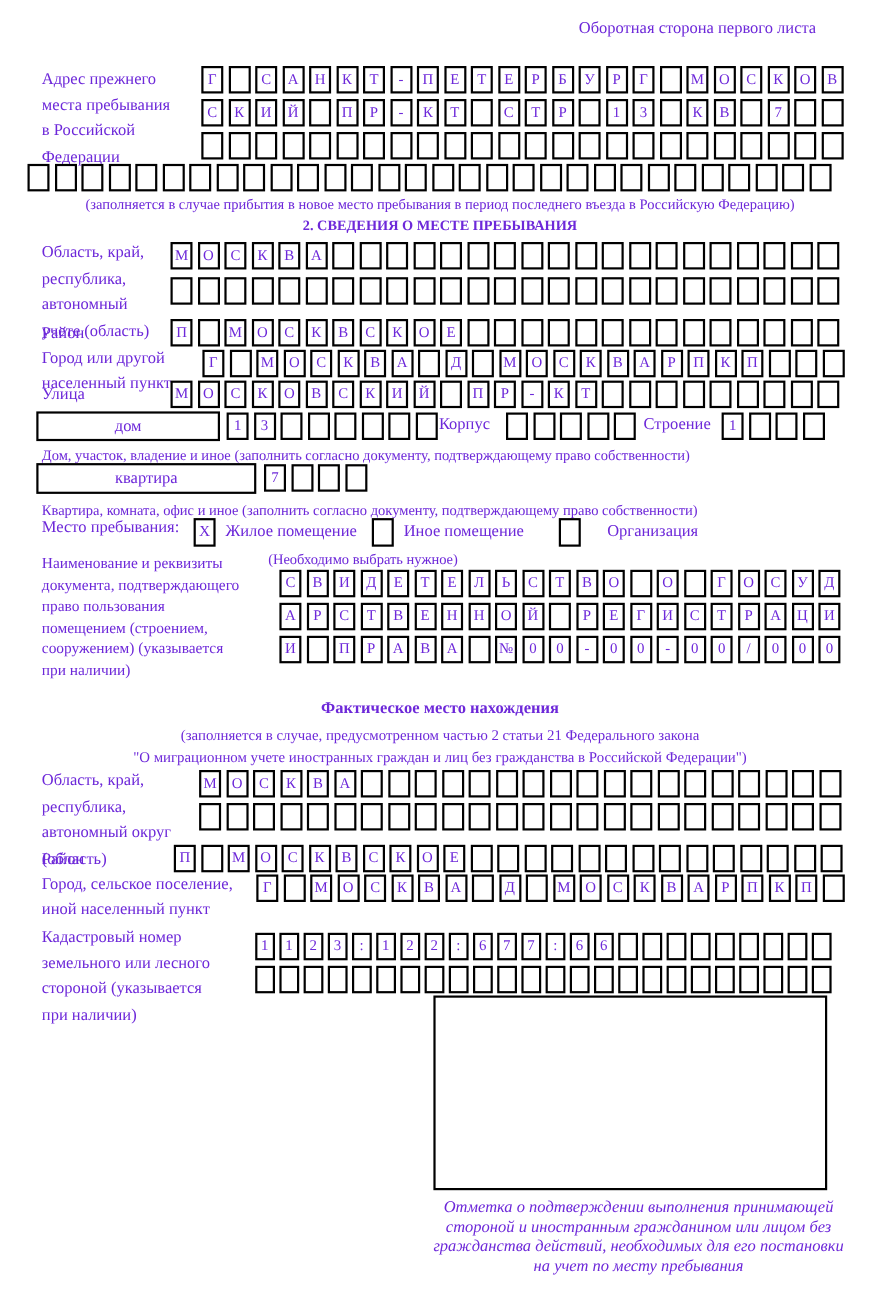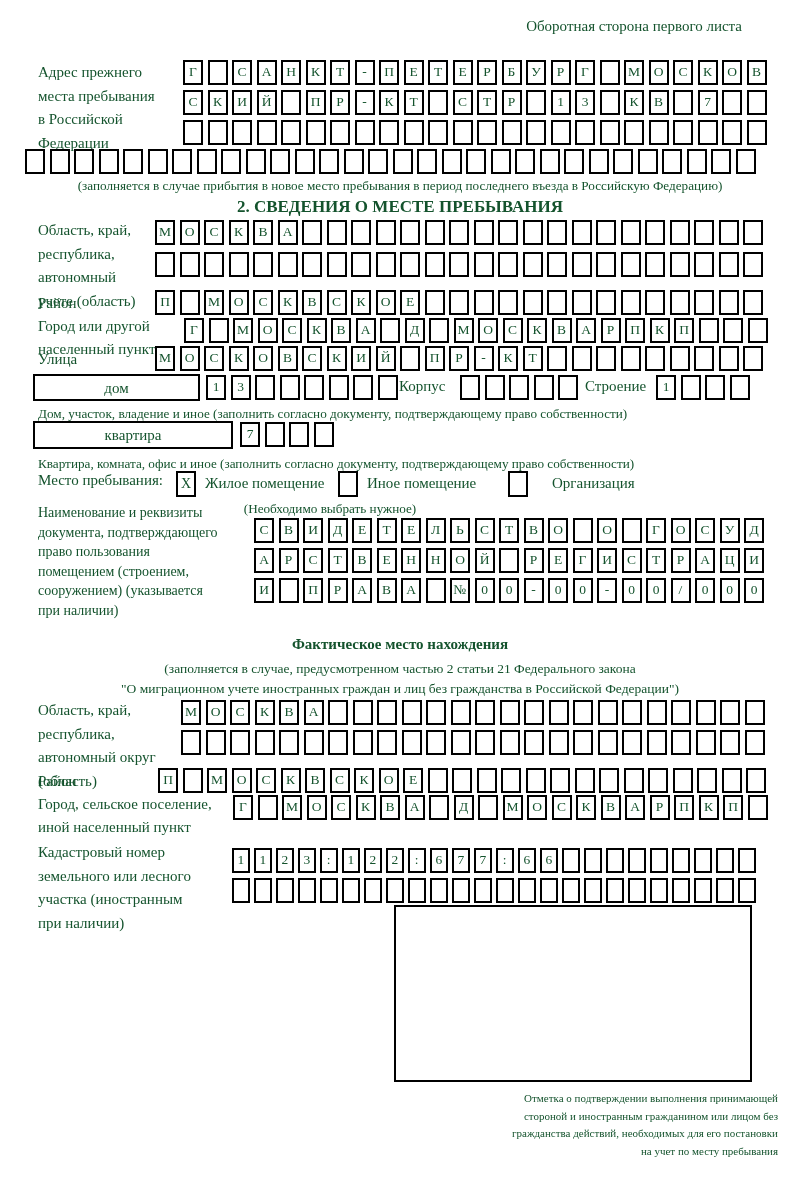--- a/index.html
+++ b/index.html
@@ -3,7 +3,7 @@
 <meta charset="utf-8">
 <style>
   html,body{margin:0;padding:0;background:#fff;}
-  .page{position:relative;width:800px;height:1180px;background:#fff;color:#14532d;
+  .page{position:relative;width:800px;height:1180px;background:#fff;color:#6d28d9;
         font-family:"Liberation Serif",serif;overflow:hidden;}
   .abs{position:absolute;}
   .lbl{font-size:15px;line-height:23.5px;}

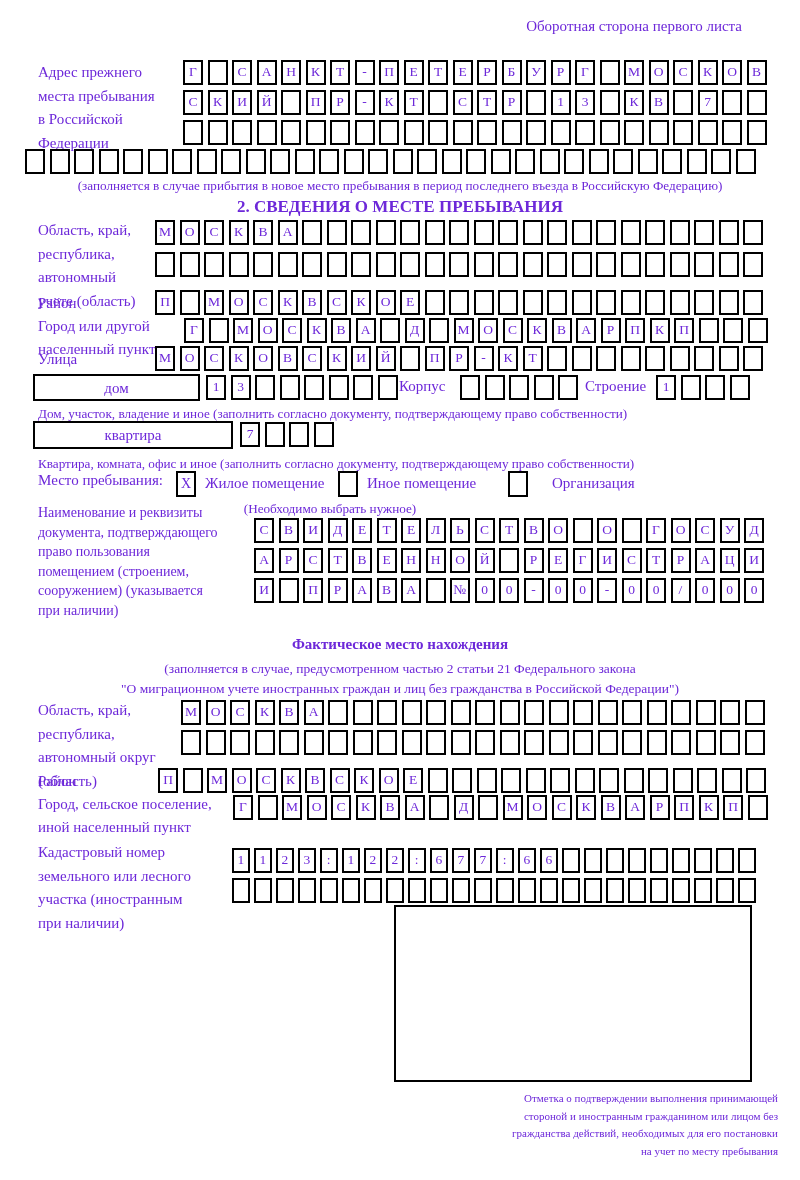--- a/index.html
+++ b/index.html
@@ -15,7 +15,7 @@
   .small .cell{width:17.5px;gap:4.5px;}
   .note{font-size:13.2px;line-height:17px;}
   .center{left:0;width:800px;text-align:center;}
-  .h-bold{font-weight:bold;font-size:17px;}
+  .h-bold{font-weight:bold;font-size:13px;}
   .widebox{box-sizing:border-box;border:2px solid #000;text-align:center;
            font-size:15px;background:#fff;}
   .cbox{box-sizing:border-box;display:inline-block;width:20px;height:26px;border:2px solid #000;

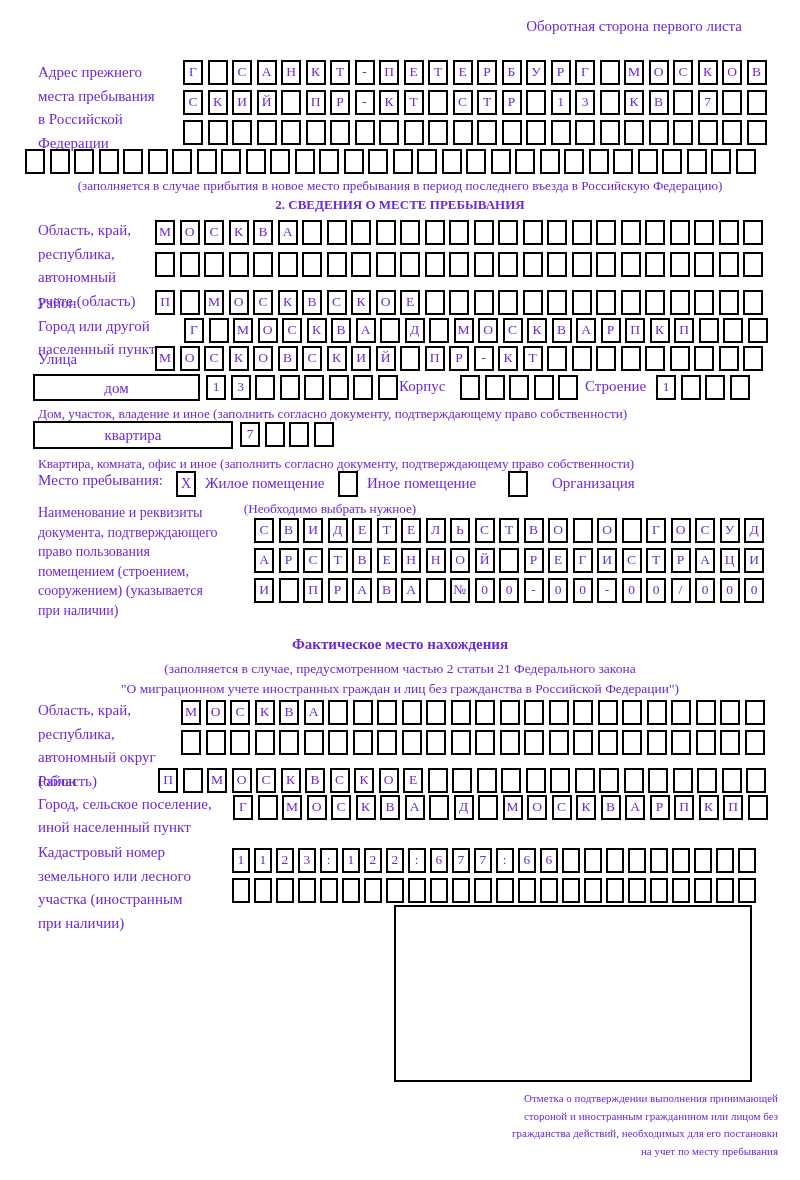--- a/index.html
+++ b/index.html
@@ -550,7 +550,7 @@
   <div class="abs lbl" style="left:38px;top:841px;">
     <div>Кадастровый номер</div>
     <div>земельного или лесного</div>
-    <div>участка (иностранным</div>
+    <div>стороной (указывается</div>
     <div>при наличии)</div>
   </div>
   <div class="cellrow small" style="left:232px;top:848px;">

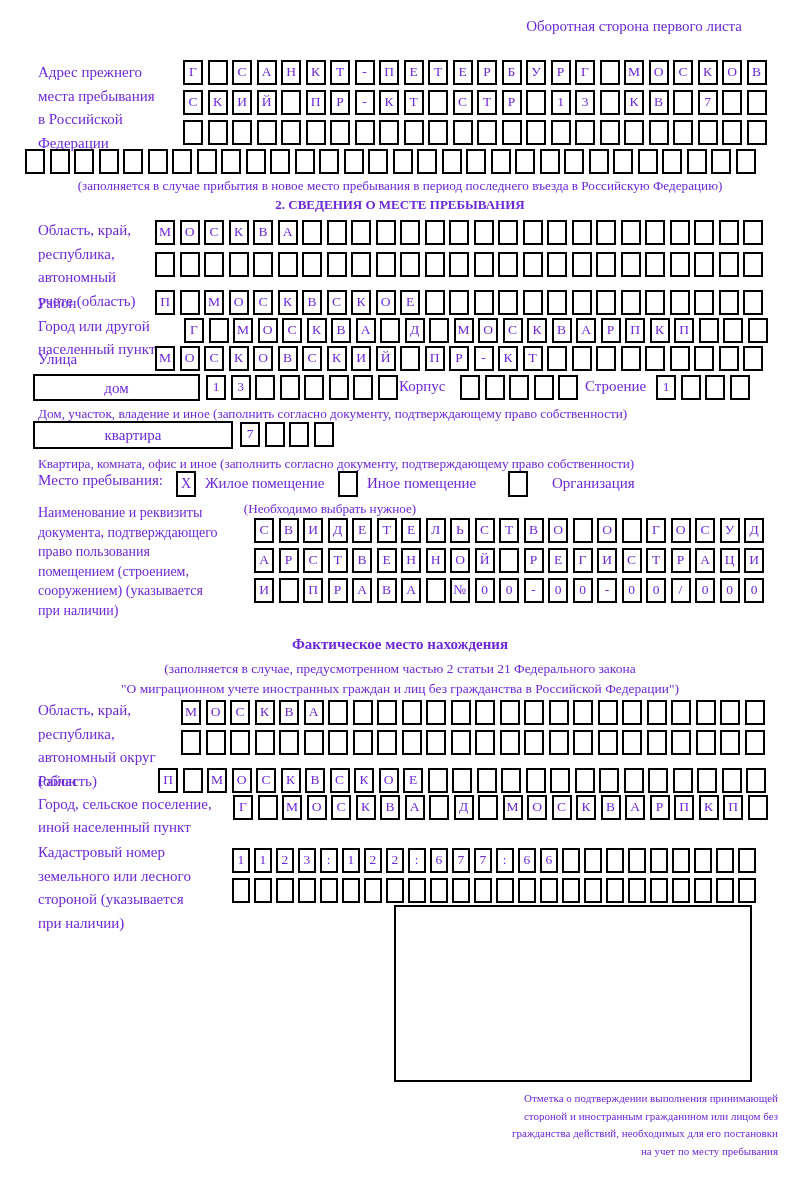--- a/index.html
+++ b/index.html
@@ -607,7 +607,7 @@
     </div>
 
   <div class="abs stampbox" style="left:394px;top:905px;width:358px;height:177px;"></div>
-  <div class="abs" style="left:383px;top:1090px;width:395px;text-align:right;font-size:11px;line-height:17.6px;">
+  <div class="abs" style="left:383px;top:1090px;width:395px;text-align:center;font-size:15px;line-height:17.6px;font-style:italic;">
     <div>Отметка о подтверждении выполнения принимающей</div>
     <div>стороной и иностранным гражданином или лицом без</div>
     <div>гражданства действий, необходимых для его постановки</div>

